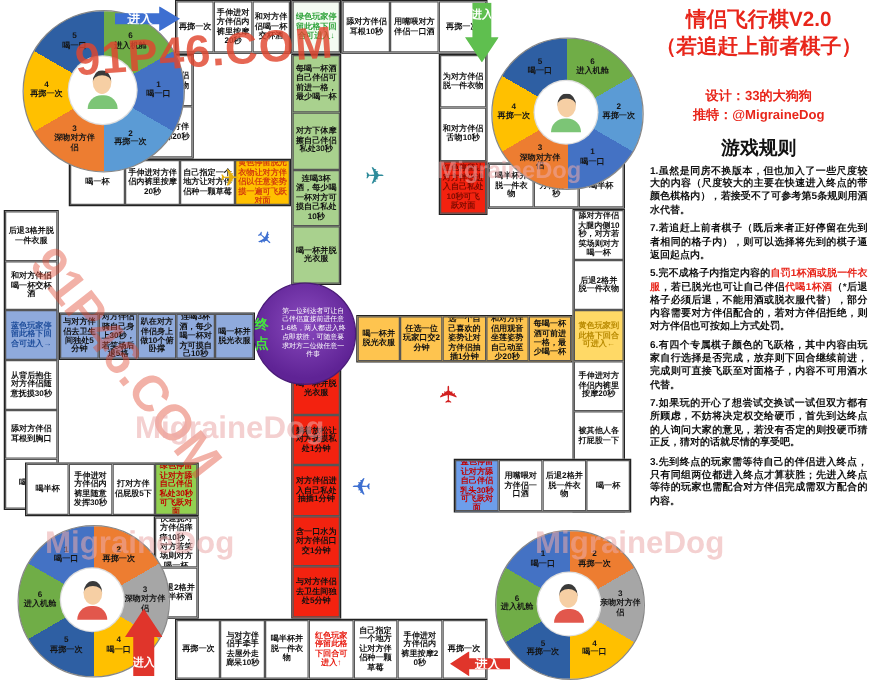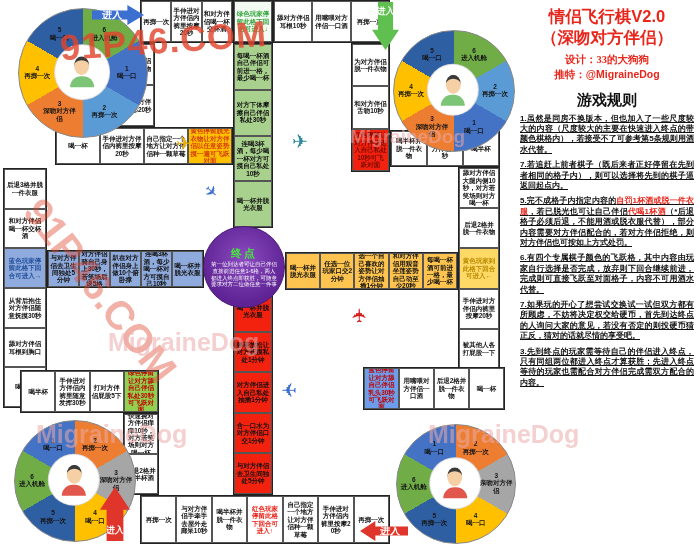--- a/index.html
+++ b/index.html
@@ -282,7 +282,7 @@
 
   <div class="abs" id="panel">
     <div id="title1">情侣飞行棋V2.0</div>
-    <div id="title2">（深吻对方伴侣）</div>
+    <div id="title2">（若追赶上前者棋子）</div>
     <div id="designer">设计：33的大狗狗</div>
     <div id="twitter">推特：@MigraineDog</div>
     <div id="rules-heading">游戏规则</div>

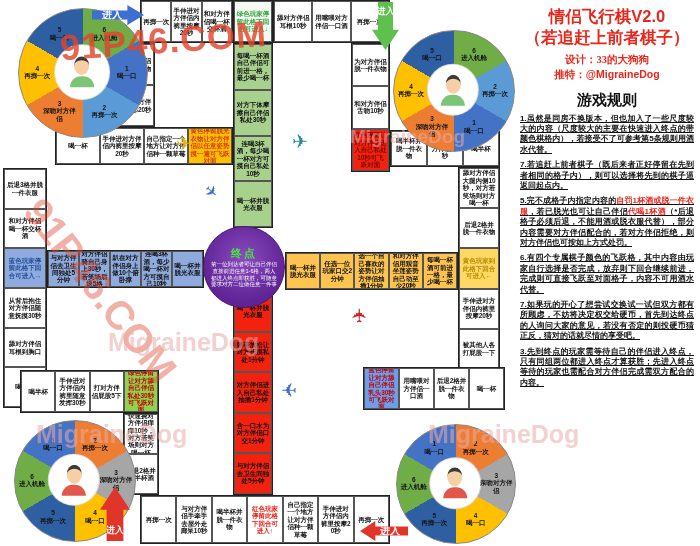--- a/index.html
+++ b/index.html
@@ -69,7 +69,7 @@
   #rules-heading{color:#111;font-weight:bold;font-size:15px;text-align:center;margin:8px 0 4px 0;}
   .rule{font-size:8px;line-height:1.3;color:#111;margin-bottom:5px;text-align:justify;font-weight:bold;text-decoration:underline;}
   .rule .rd{color:#e8261b;}
-  #designer{margin-top:5px;font-family:Liberation Serif, serif;}
+  #designer{margin-top:23px;}
   
   .wm{position:absolute;z-index:9;pointer-events:none;font-weight:bold;white-space:nowrap;}
   #wm-main{left:60px;top:20px;font-size:36px;color:rgba(224,70,46,.82);transform:rotate(-4deg);letter-spacing:1px;}

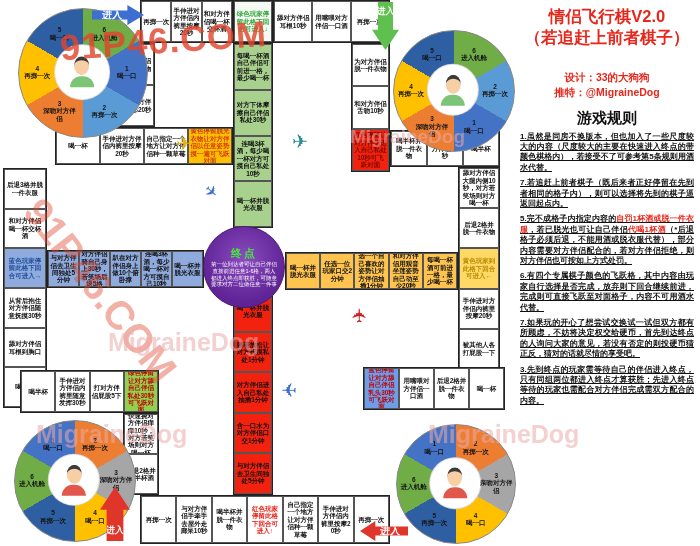--- a/index.html
+++ b/index.html
@@ -67,7 +67,7 @@
   #title1,#title2{color:#e8261b;font-weight:bold;font-size:16.5px;text-align:center;line-height:1.25;}
   #designer,#twitter{color:#e8261b;font-weight:bold;font-size:10.5px;text-align:center;line-height:1.45;}
   #rules-heading{color:#111;font-weight:bold;font-size:15px;text-align:center;margin:8px 0 4px 0;}
-  .rule{font-size:8px;line-height:1.3;color:#111;margin-bottom:5px;text-align:justify;font-weight:bold;text-decoration:underline;}
+  .rule{font-size:8px;line-height:1.3;color:#111;margin-bottom:5px;text-align:justify;font-weight:bold;}
   .rule .rd{color:#e8261b;}
   #designer{margin-top:23px;}
   

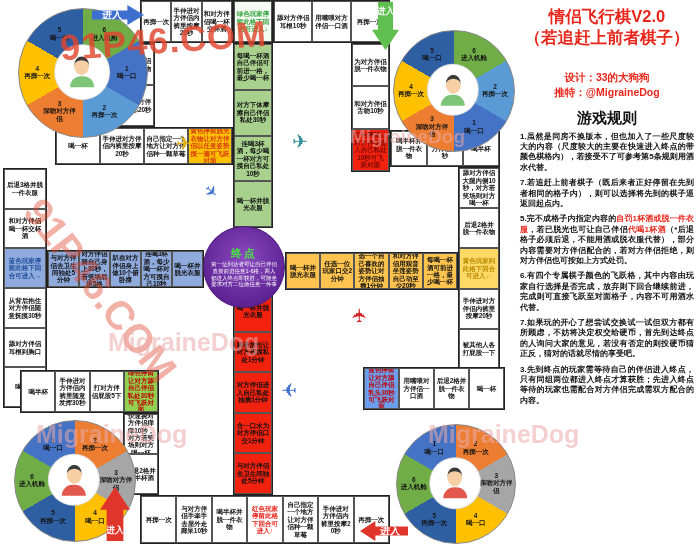--- a/index.html
+++ b/index.html
@@ -39,7 +39,7 @@
   
   #finish{left:203px;top:226px;width:82px;height:82px;border-radius:50%;
           background:radial-gradient(circle at 50% 40%,#8a4bbf 0%,#5f2395 70%);
-          display:flex;flex-direction:column;align-items:center;justify-content:center;
+          display:flex;flex-direction:row;align-items:center;justify-content:center;
           text-align:center;z-index:5;border:1px solid #4a1b77;}
   #finish .lbl{color:#45e83c;font-size:11px;font-weight:bold;letter-spacing:2px;}
   #finish .dsc{color:#fff;font-size:5.5px;line-height:1.25;padding:0 7px;}

